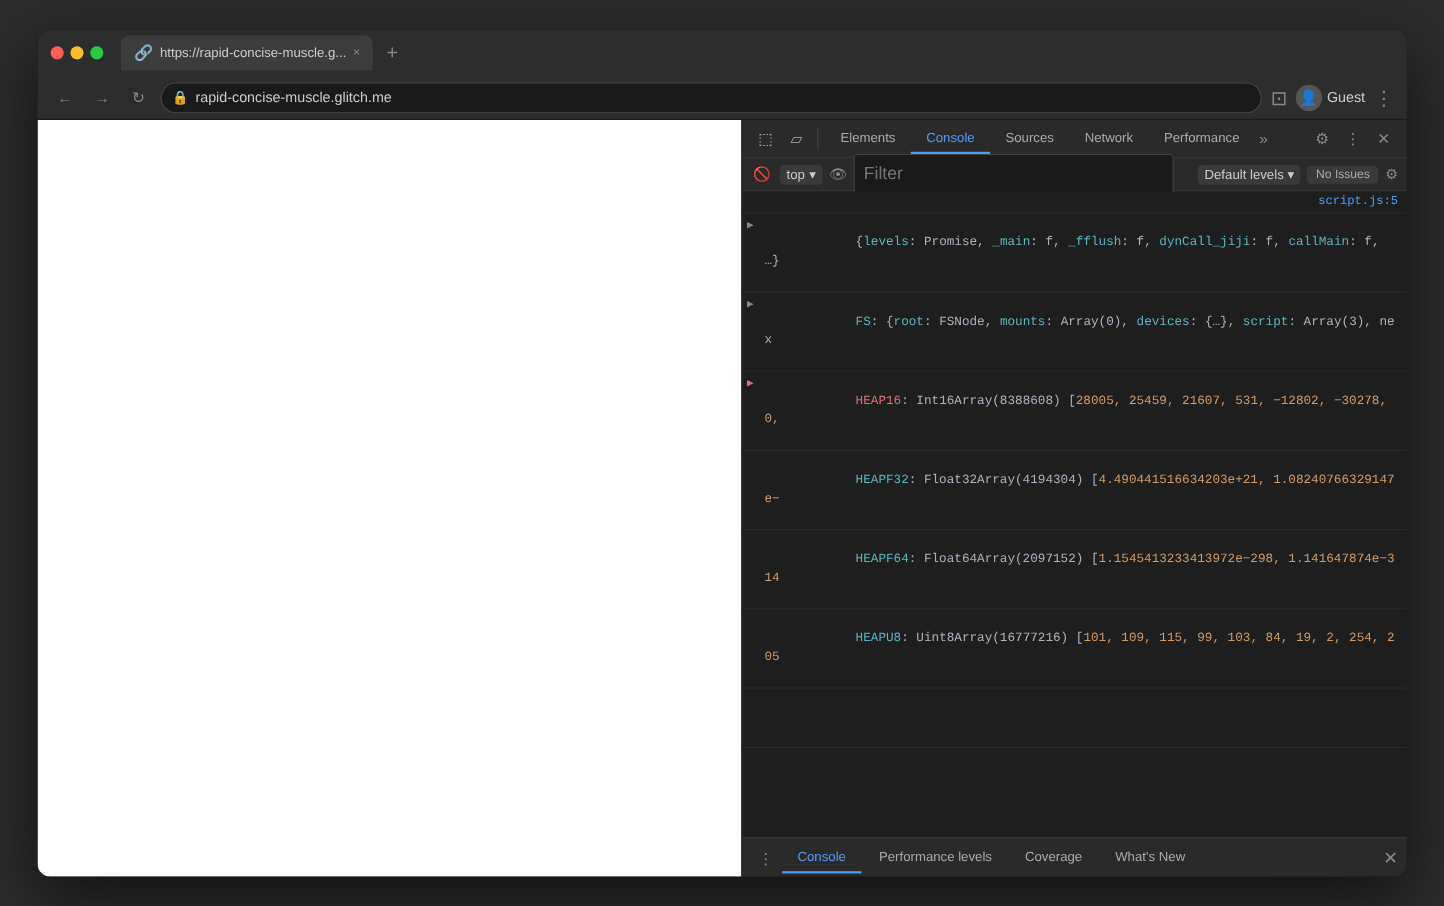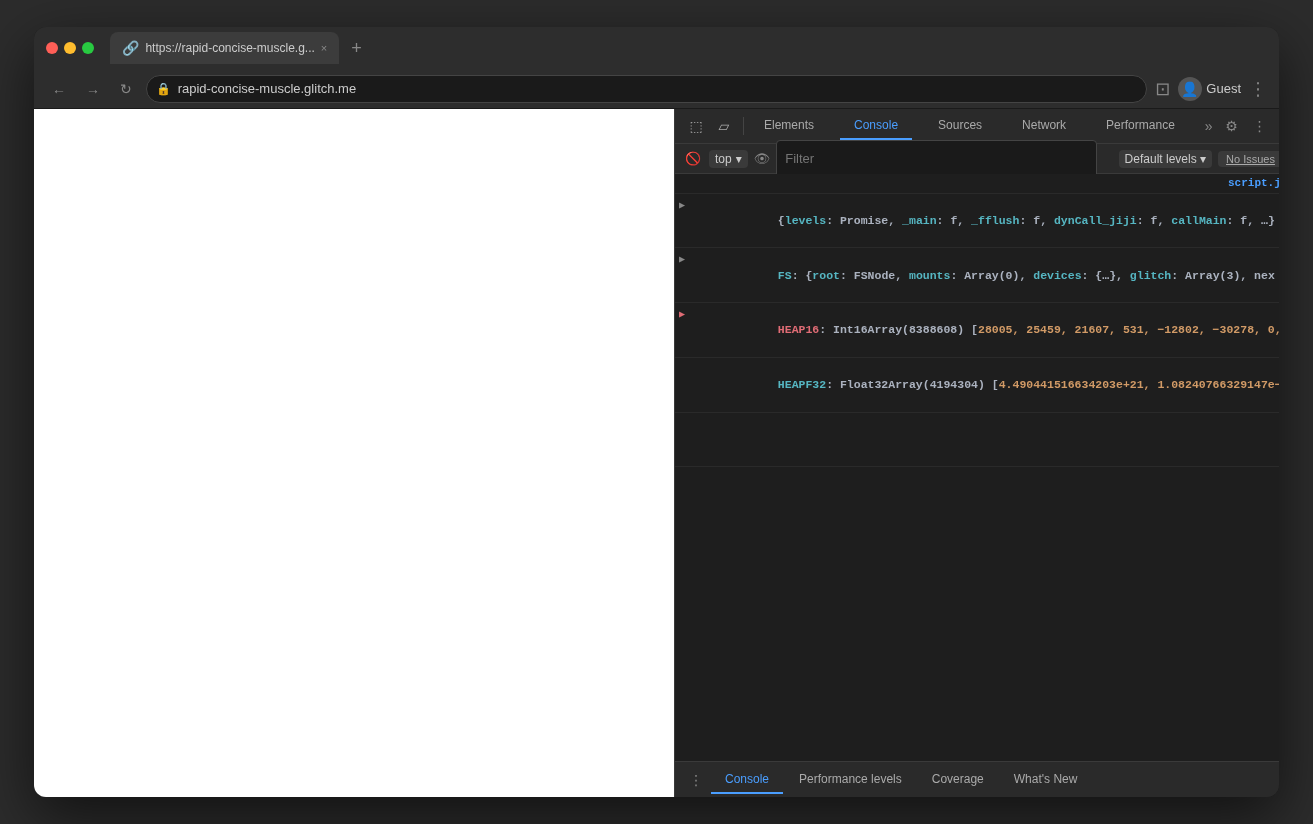--- a/index.html
+++ b/index.html
@@ -188,7 +188,7 @@
     .dt-tabs {
       display: flex;
       align-items: center;
-      gap: 12px;
+      gap: 0;
       flex: 1;
     }
     .dt-tab {

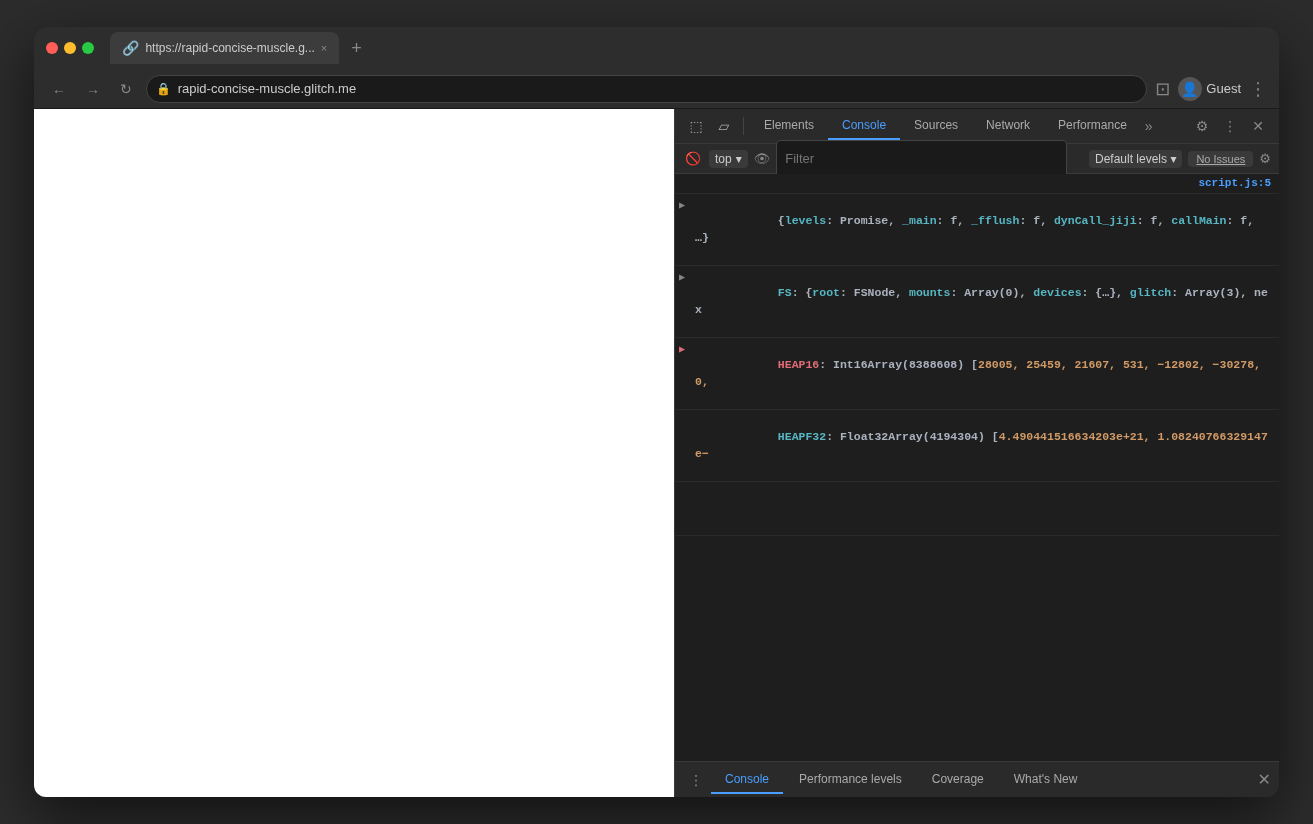--- a/index.html
+++ b/index.html
@@ -255,7 +255,7 @@
       border: 1px solid #444;
       border-radius: 4px;
       color: #ccc;
-      font-size: 13px;
+      font-size: 16px;
       padding: 18px 8px;
       height: 21px;
     }

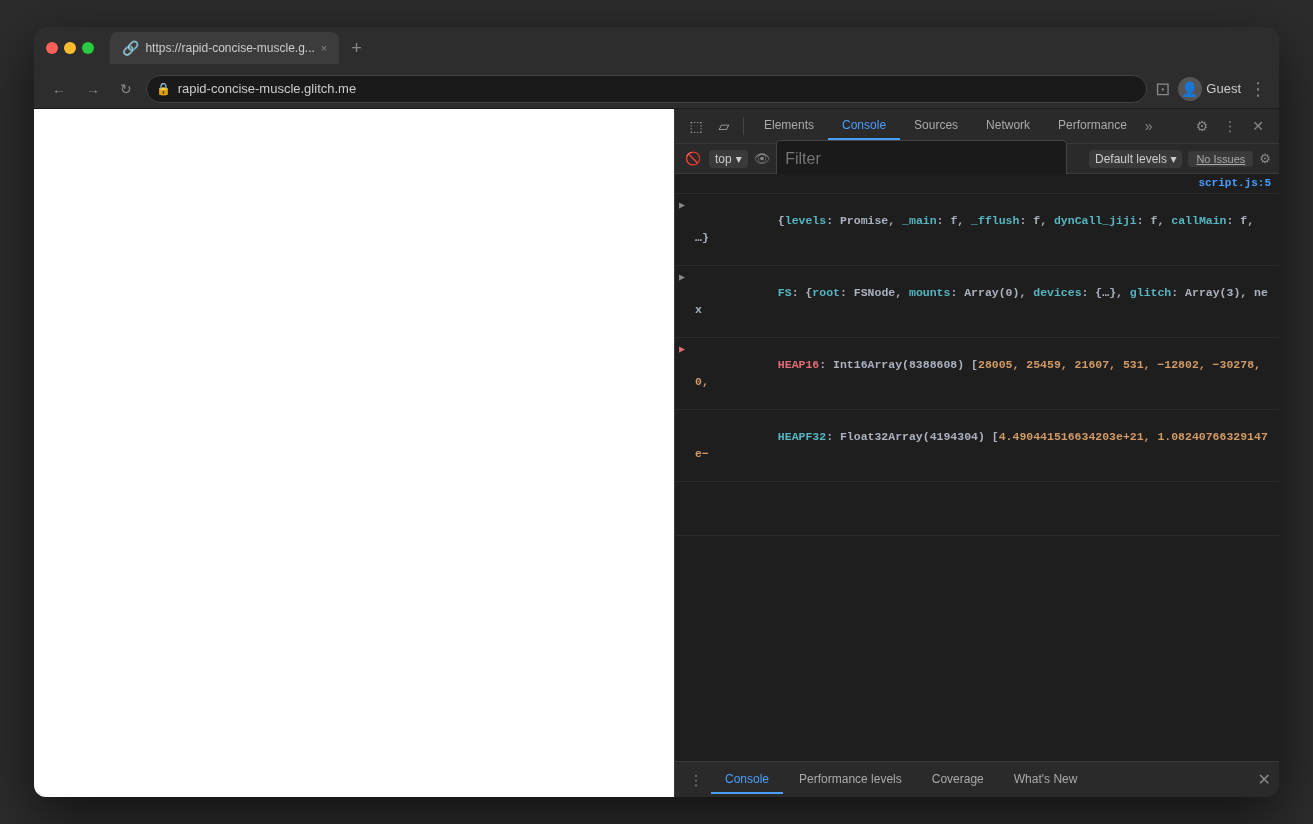--- a/index.html
+++ b/index.html
@@ -276,7 +276,6 @@
       font-size: 11px;
       padding: 2px 8px;
       white-space: nowrap;
-      text-decoration: underline;
     }
     .dt2-settings2 {
       color: #888;

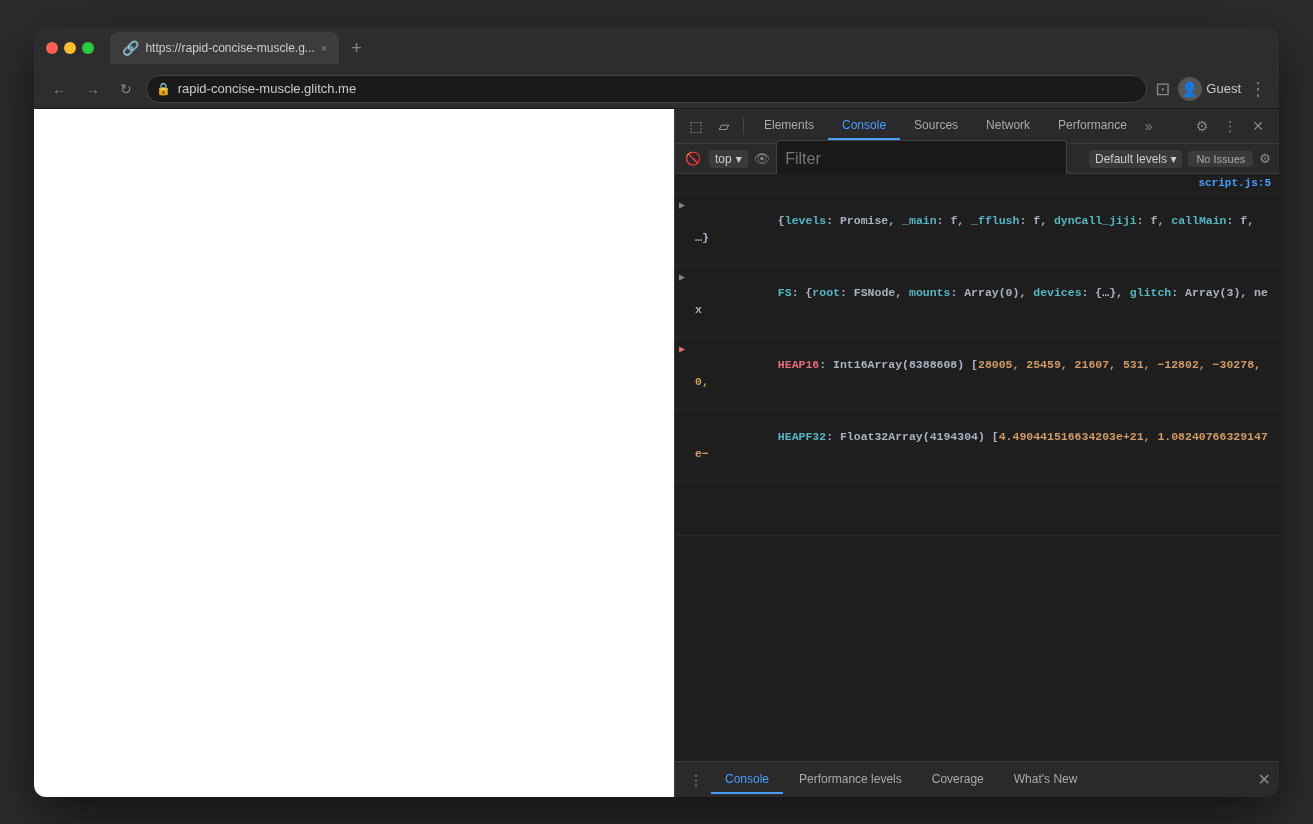--- a/index.html
+++ b/index.html
@@ -310,7 +310,6 @@
       position: relative;
       color: #ccc;
       min-height: 18px;
-      font-weight: bold;
     }
     .expand-arrow {
       position: absolute;

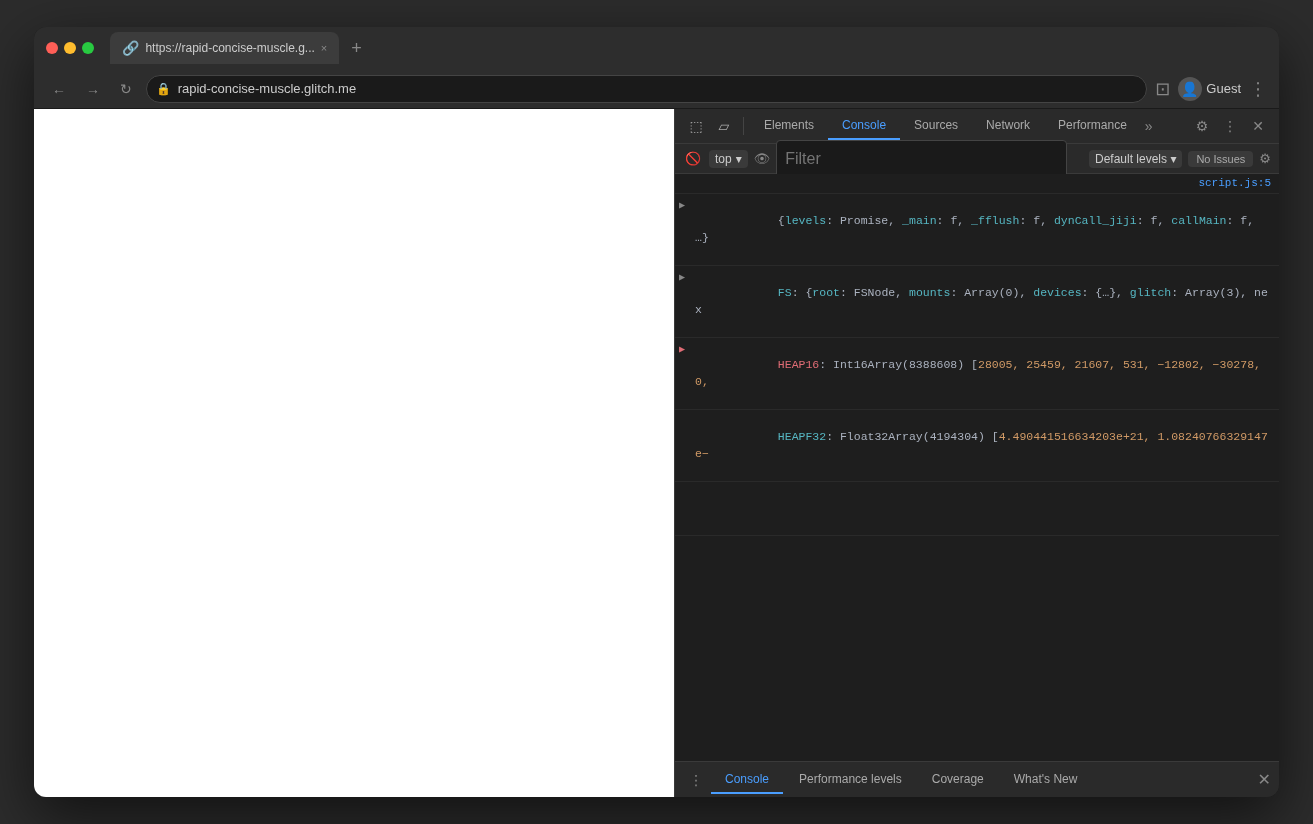--- a/index.html
+++ b/index.html
@@ -464,7 +464,7 @@
         <div class="console-line">
           <span class="expand-arrow">▶</span>
           <div class="line-content">
-            <span class="c-cyan">FS</span><span class="c-white">: {</span><span class="c-cyan">root</span><span class="c-white">: FSNode, </span><span class="c-cyan">mounts</span><span class="c-white">: Array(0), </span><span class="c-cyan">devices</span><span class="c-white">: {…}, </span><span class="c-cyan">glitch</span><span class="c-white">: Array(3), nex</span>
+            <span class="c-cyan">FS</span><span class="c-white">: {</span><span class="c-cyan">root</span><span class="c-white">: FSNode, </span><span class="c-cyan">mounts</span><span class="c-white">: Array(0), </span><span class="c-cyan">devices</span><span class="c-white">: {…}, </span><span class="c-cyan">script</span><span class="c-white">: Array(3), nex</span>
           </div>
         </div>
         <div class="console-line">

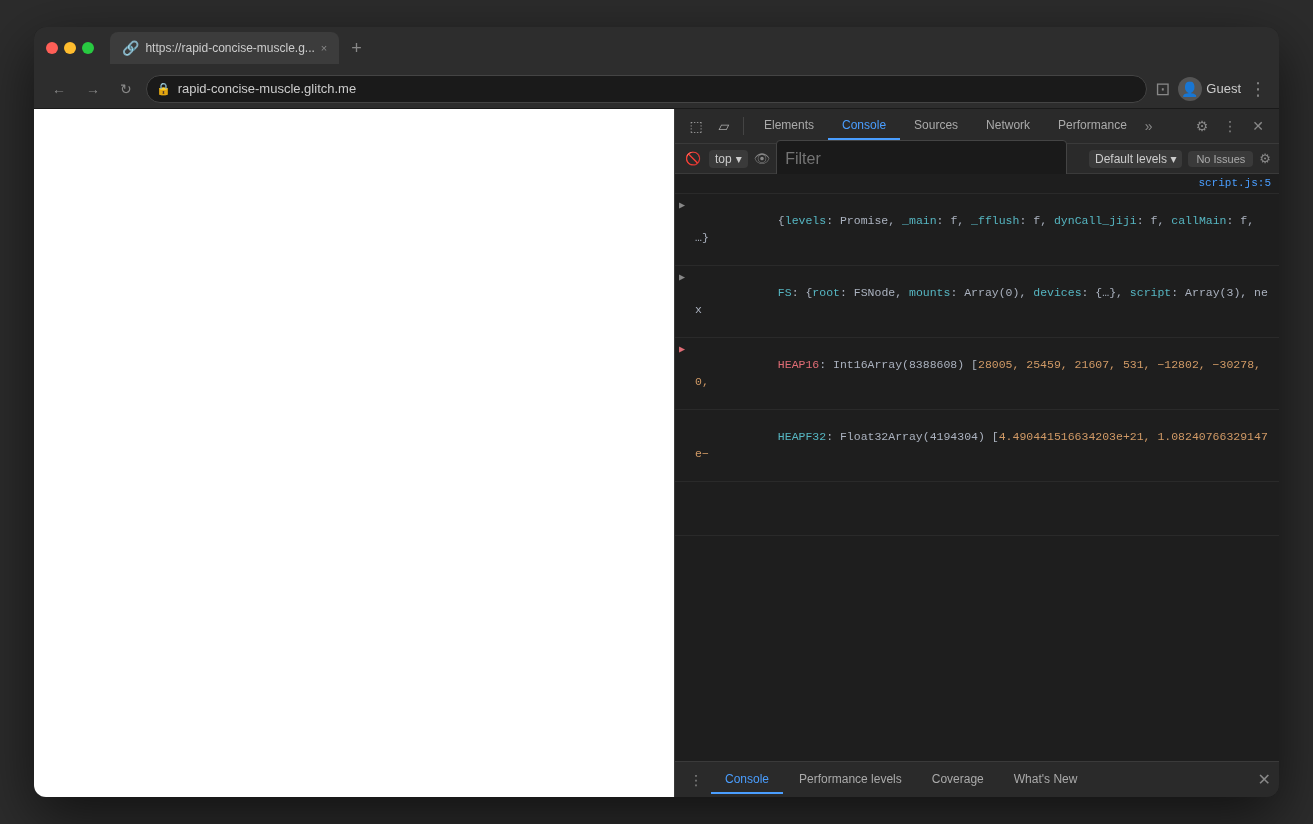--- a/index.html
+++ b/index.html
@@ -480,6 +480,11 @@
         </div>
         <div class="console-line">
           <div class="line-content">
+            <span class="c-cyan">HEAPF64</span><span class="c-white">: Float64Array(2097152) [</span><span class="c-orange">1.1545413233413972e−298, 1.141647874e−314</span>
+          </div>
+        </div>
+        <div class="console-line">
+          <div class="line-content">
             
           </div>
         </div>

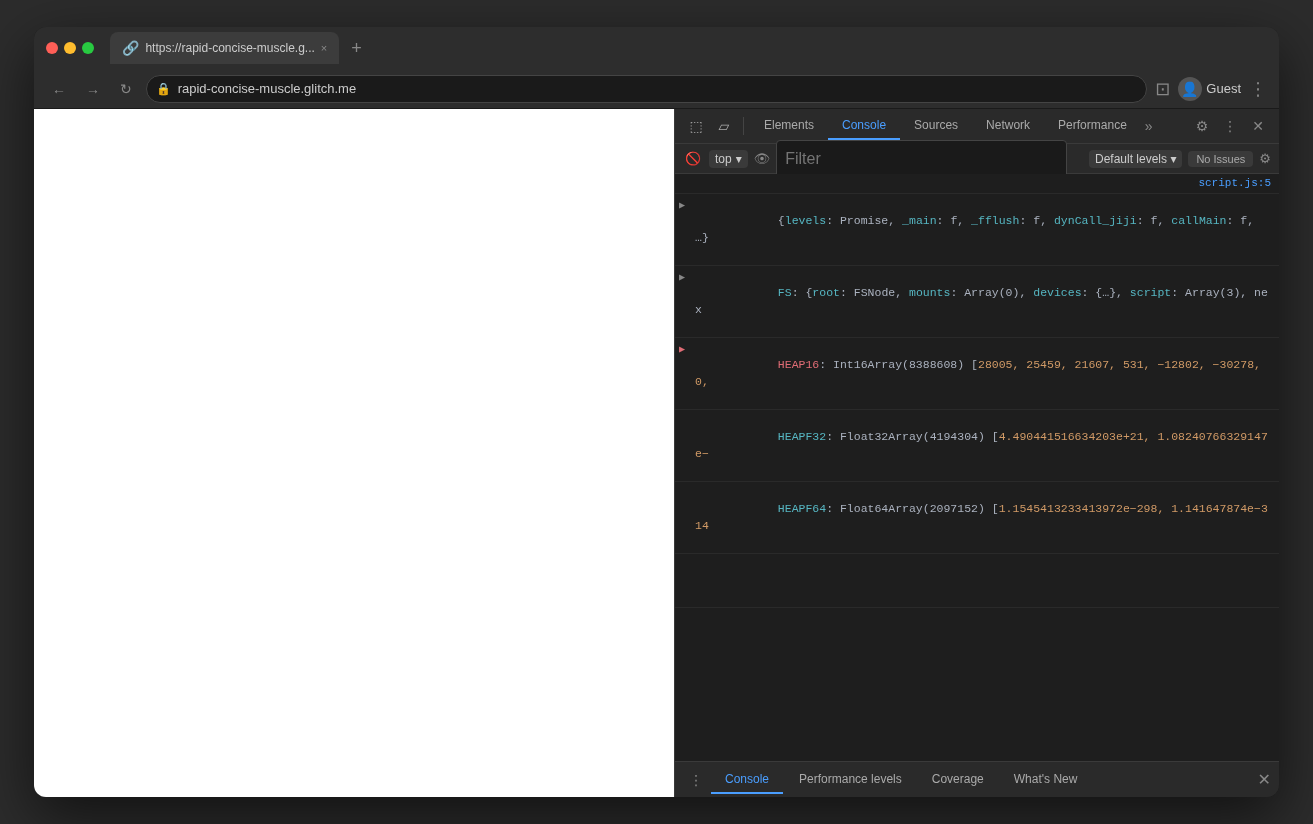--- a/index.html
+++ b/index.html
@@ -485,6 +485,11 @@
         </div>
         <div class="console-line">
           <div class="line-content">
+            <span class="c-cyan">HEAPU8</span><span class="c-white">: Uint8Array(16777216) [</span><span class="c-orange">101, 109, 115, 99, 103, 84, 19, 2, 254, 205</span>
+          </div>
+        </div>
+        <div class="console-line">
+          <div class="line-content">
             
           </div>
         </div>

